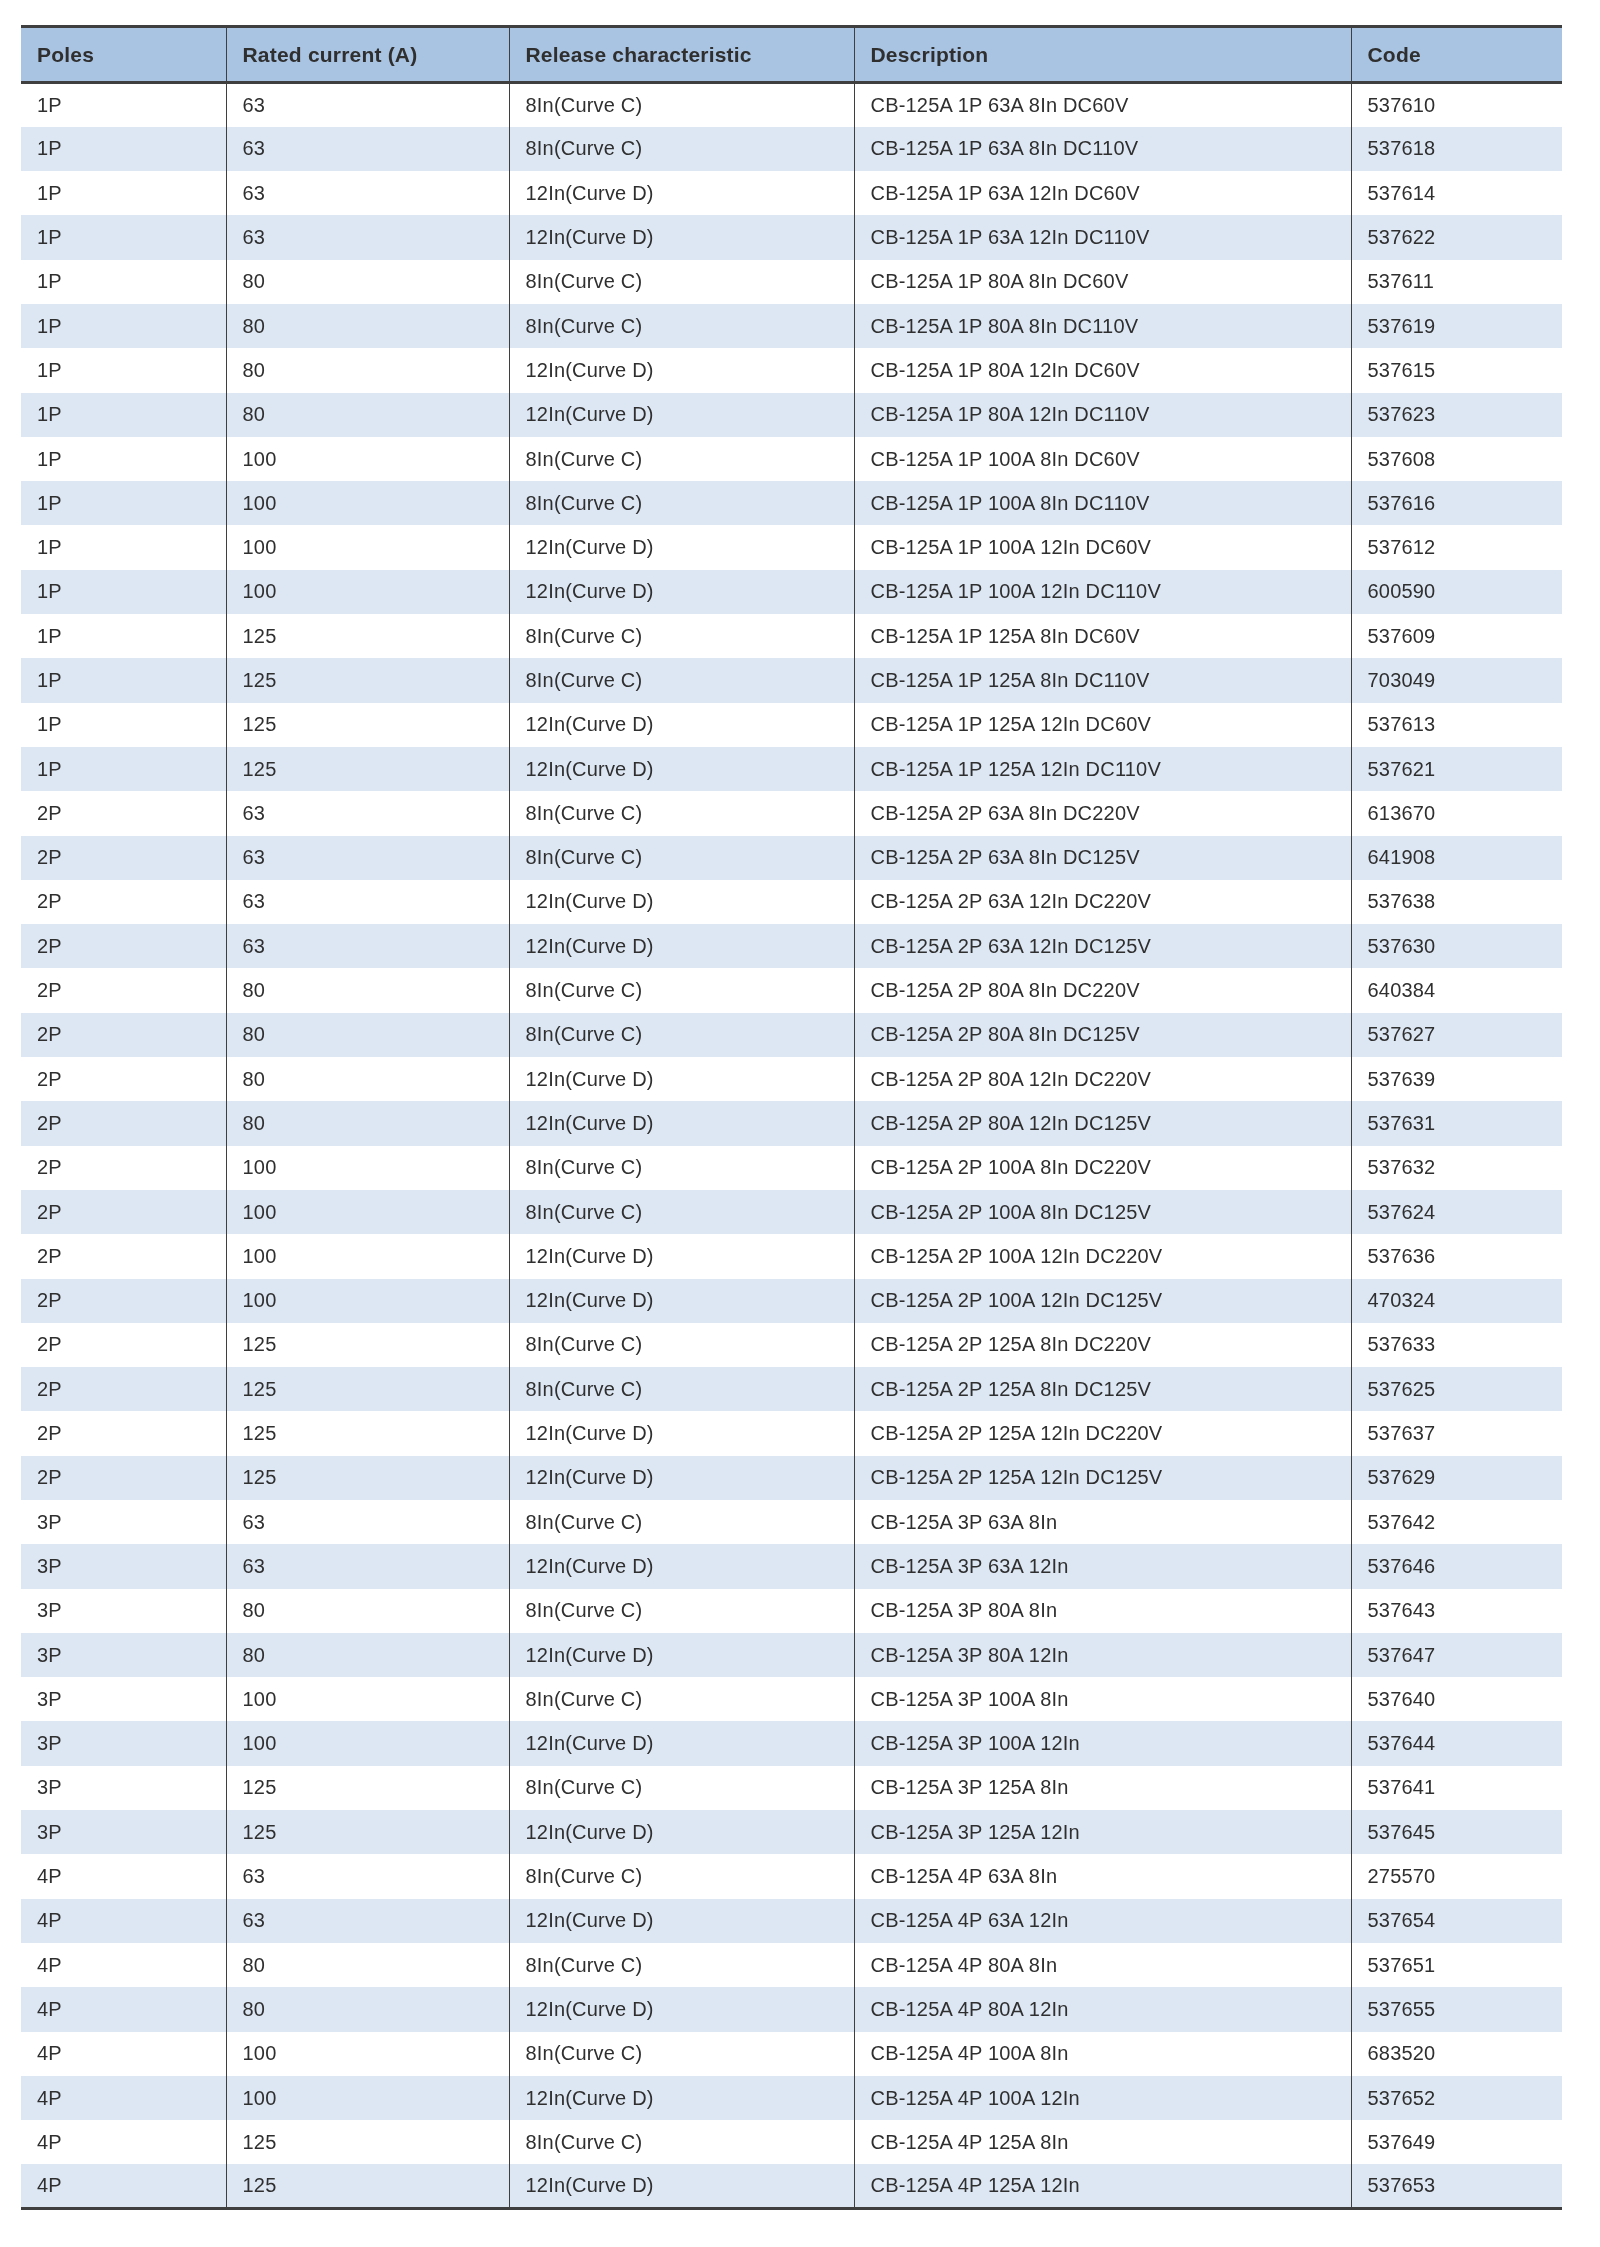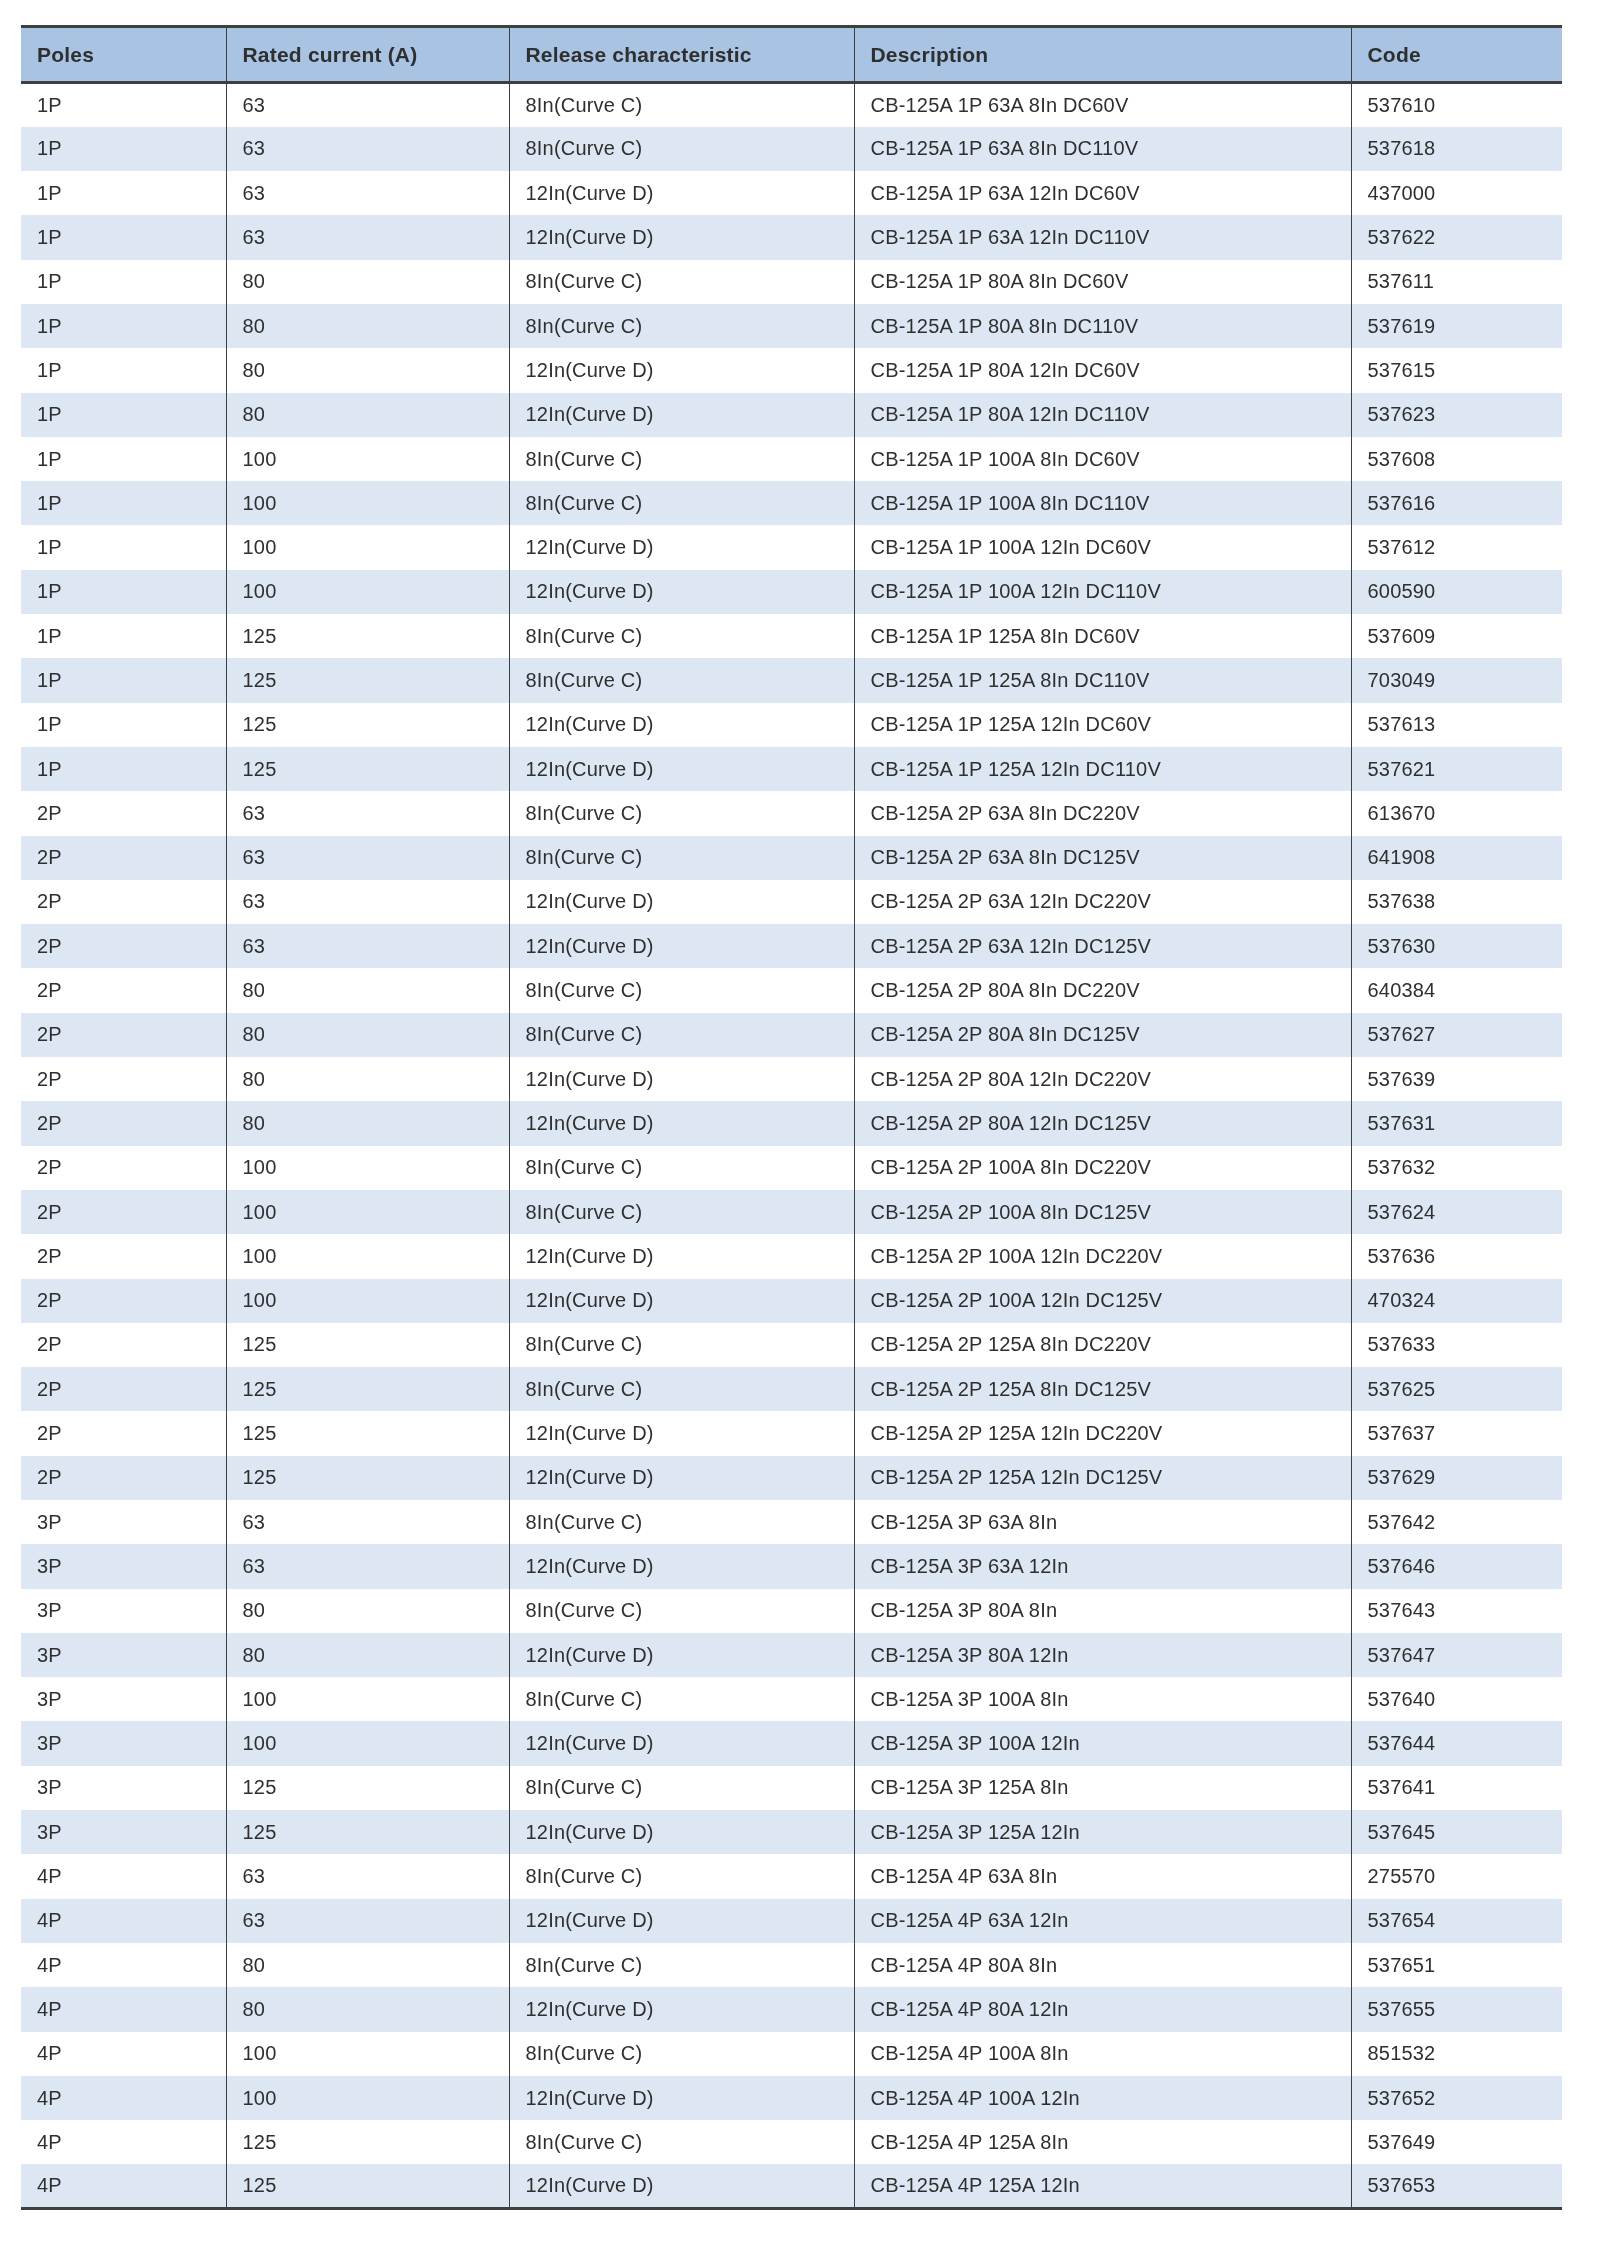--- a/index.html
+++ b/index.html
@@ -106,7 +106,7 @@
           <td>63</td>
           <td>12In(Curve D)</td>
           <td>CB-125A 1P 63A 12In DC60V</td>
-          <td>437000</td>
+          <td>537614</td>
         </tr>
         <tr class="stripe">
           <td>1P</td>

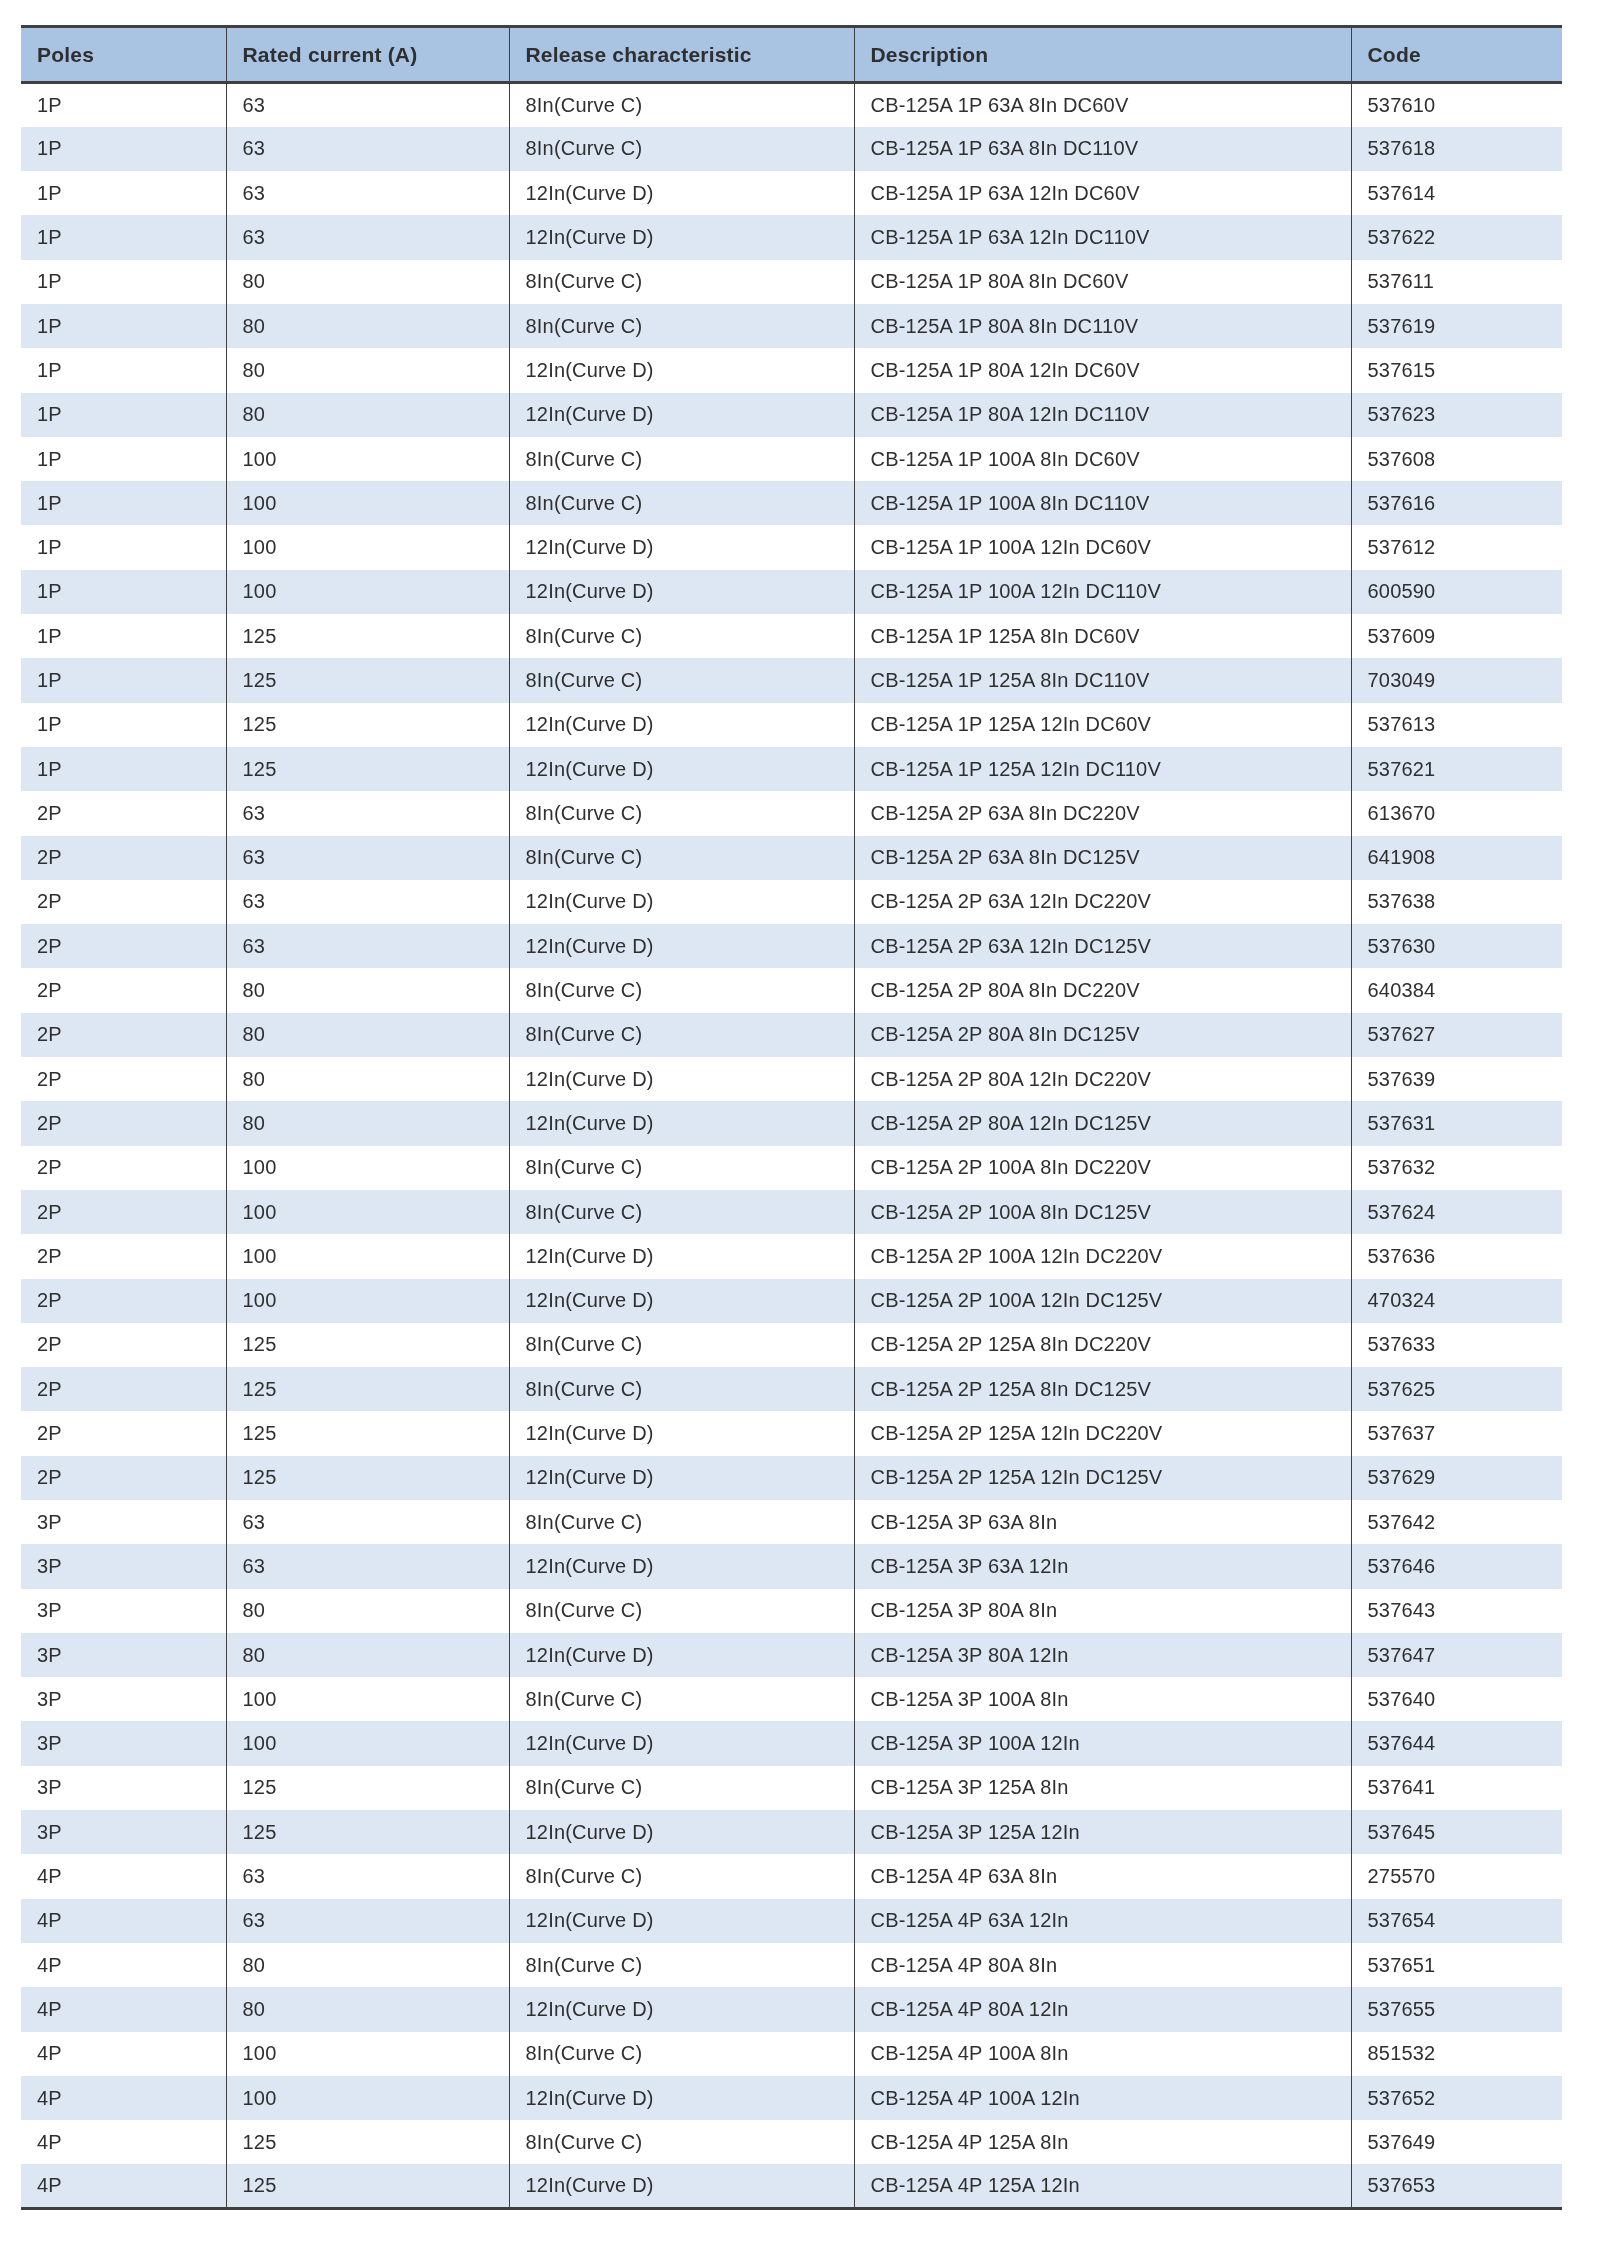--- a/index.html
+++ b/index.html
@@ -400,7 +400,7 @@
           <td>100</td>
           <td>8In(Curve C)</td>
           <td>CB-125A 4P 100A 8In</td>
-          <td>851532</td>
+          <td>683520</td>
         </tr>
         <tr class="stripe">
           <td>4P</td>

